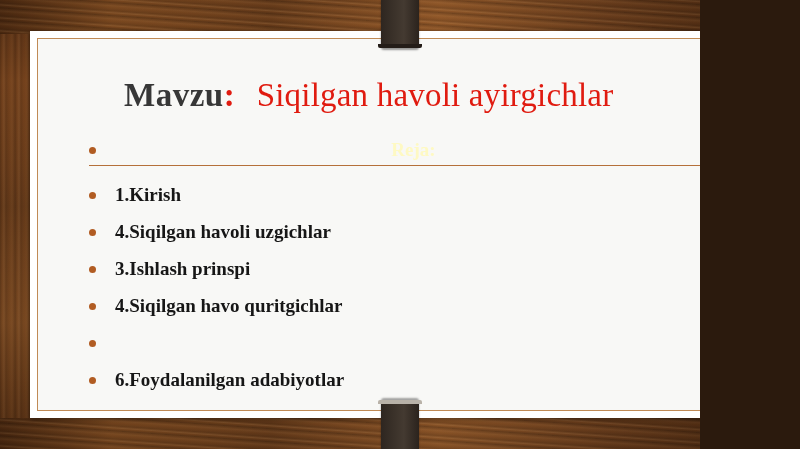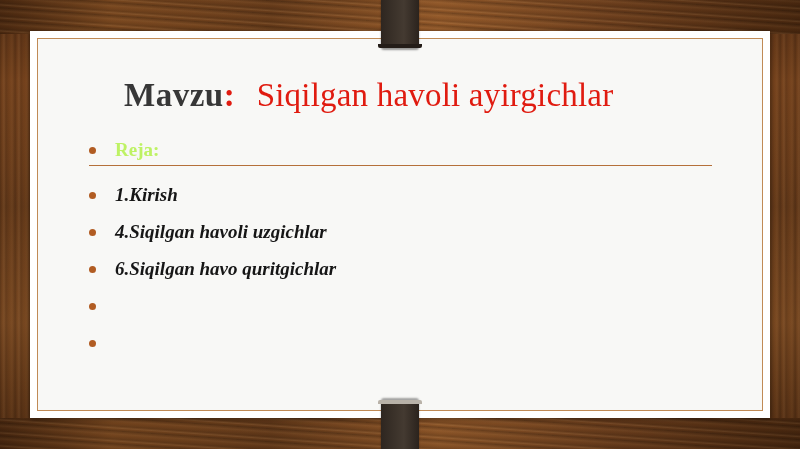--- a/index.html
+++ b/index.html
@@ -9,7 +9,7 @@
   }
   #slide {
     position: relative;
-    width: 800px;
+    width: 700px;
     height: 449px;
     overflow: hidden;
     font-family: "Liberation Serif", "DejaVu Serif", serif;

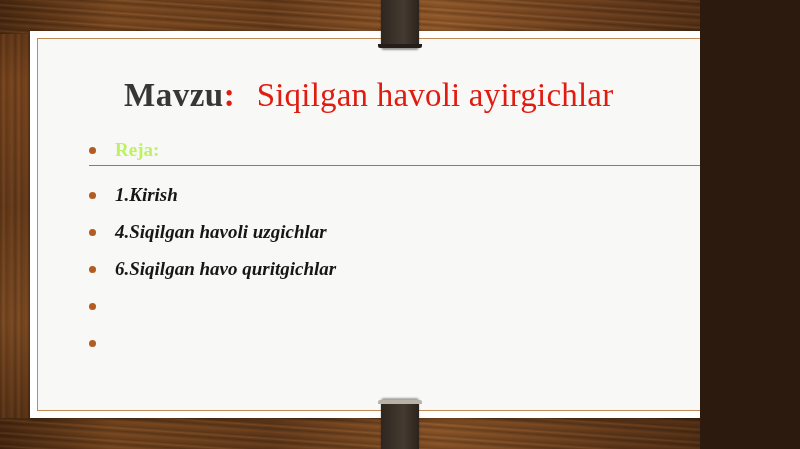--- a/index.html
+++ b/index.html
@@ -181,9 +181,10 @@
     left: 0;
     top: 0;
     width: 625px;
+    text-align: center;
     font-size: 19px;
     font-weight: bold;
-    color: #bef264;
+    color: #fef9c3;
     padding-left: 28px;
     box-sizing: border-box;
   }

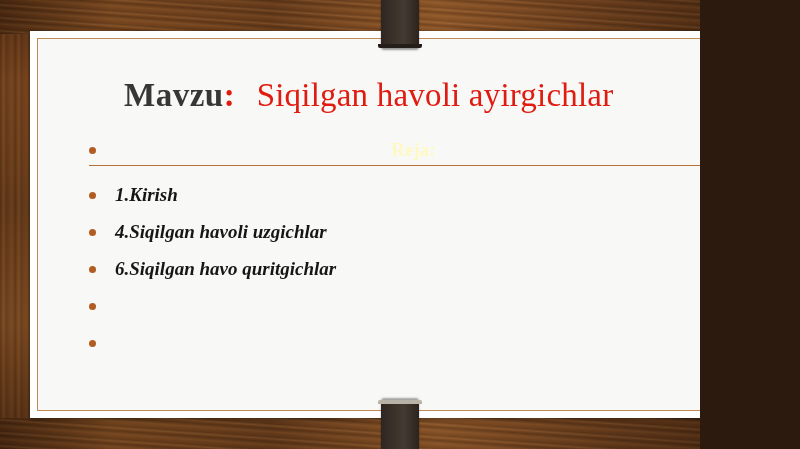--- a/index.html
+++ b/index.html
@@ -205,7 +205,6 @@
     list-style: none;
     margin: 0;
     padding: 0;
-    font-style: italic;
   }
   .reja-list li {
     position: relative;

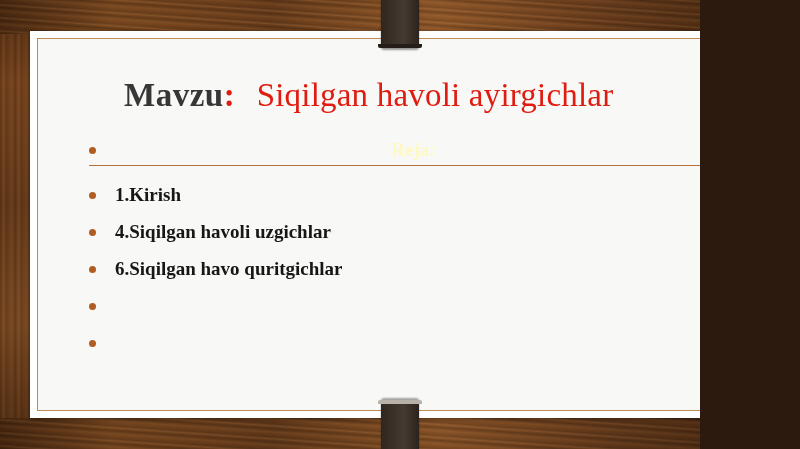--- a/index.html
+++ b/index.html
@@ -266,6 +266,10 @@
       </li>
       <li>
         <span class="li-bullet"></span>
+        <span>3.Ishlash prinspi</span>
+      </li>
+      <li>
+        <span class="li-bullet"></span>
         <span>6.Siqilgan havo quritgichlar</span>
       </li>
       <li>

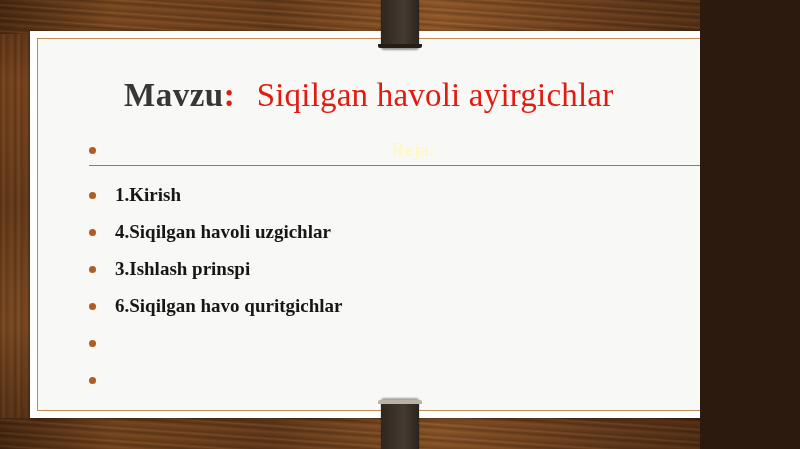--- a/index.html
+++ b/index.html
@@ -270,7 +270,7 @@
       </li>
       <li>
         <span class="li-bullet"></span>
-        <span>6.Siqilgan havo quritgichlar</span>
+        <span>4.Siqilgan havo quritgichlar</span>
       </li>
       <li>
         <span class="li-bullet"></span>

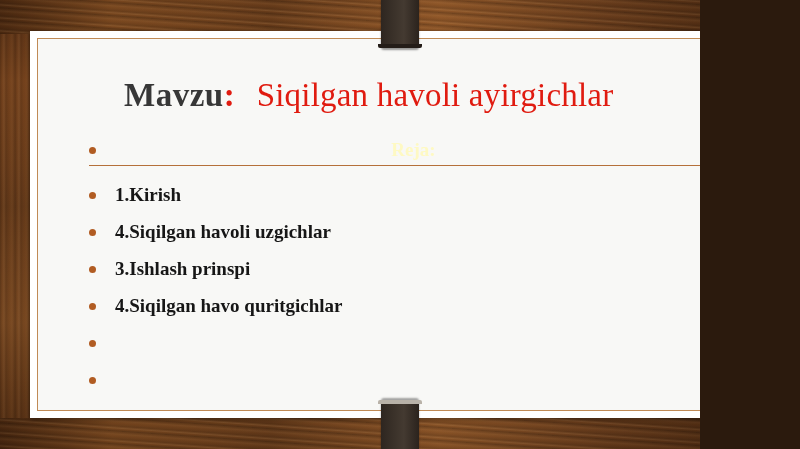--- a/index.html
+++ b/index.html
@@ -277,6 +277,7 @@
       </li>
       <li>
         <span class="li-bullet"></span>
+        <span>6.Foydalanilgan adabiyotlar</span>
       </li>
     </ul>
 

